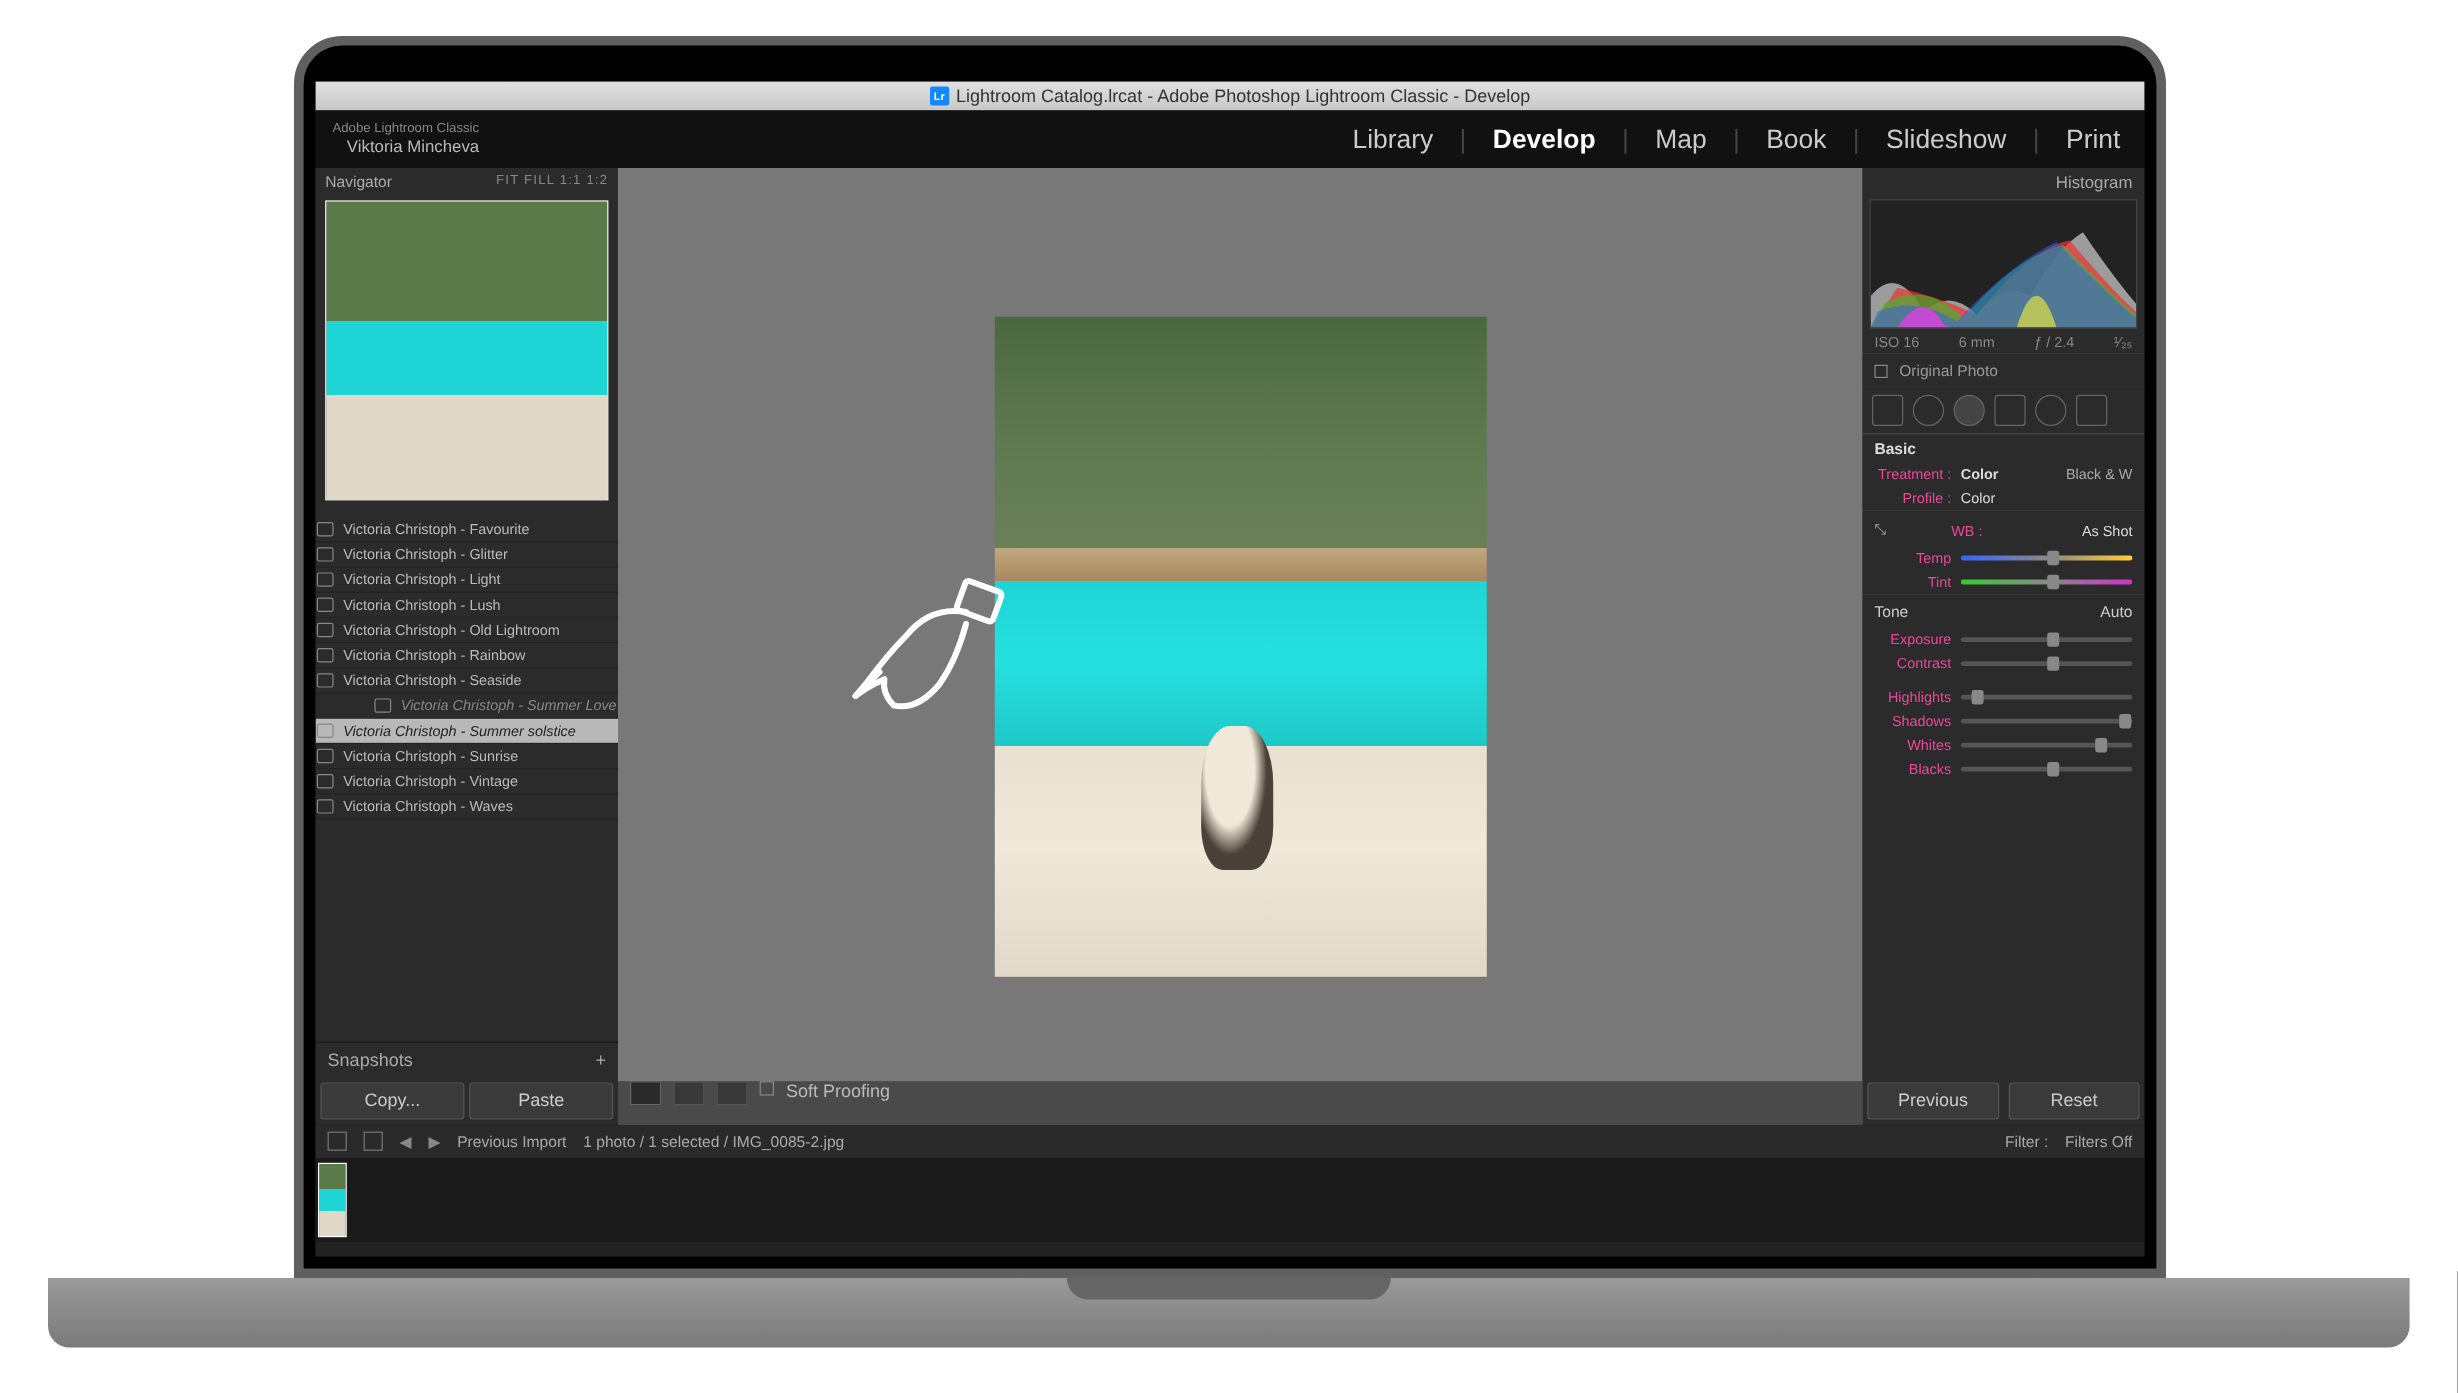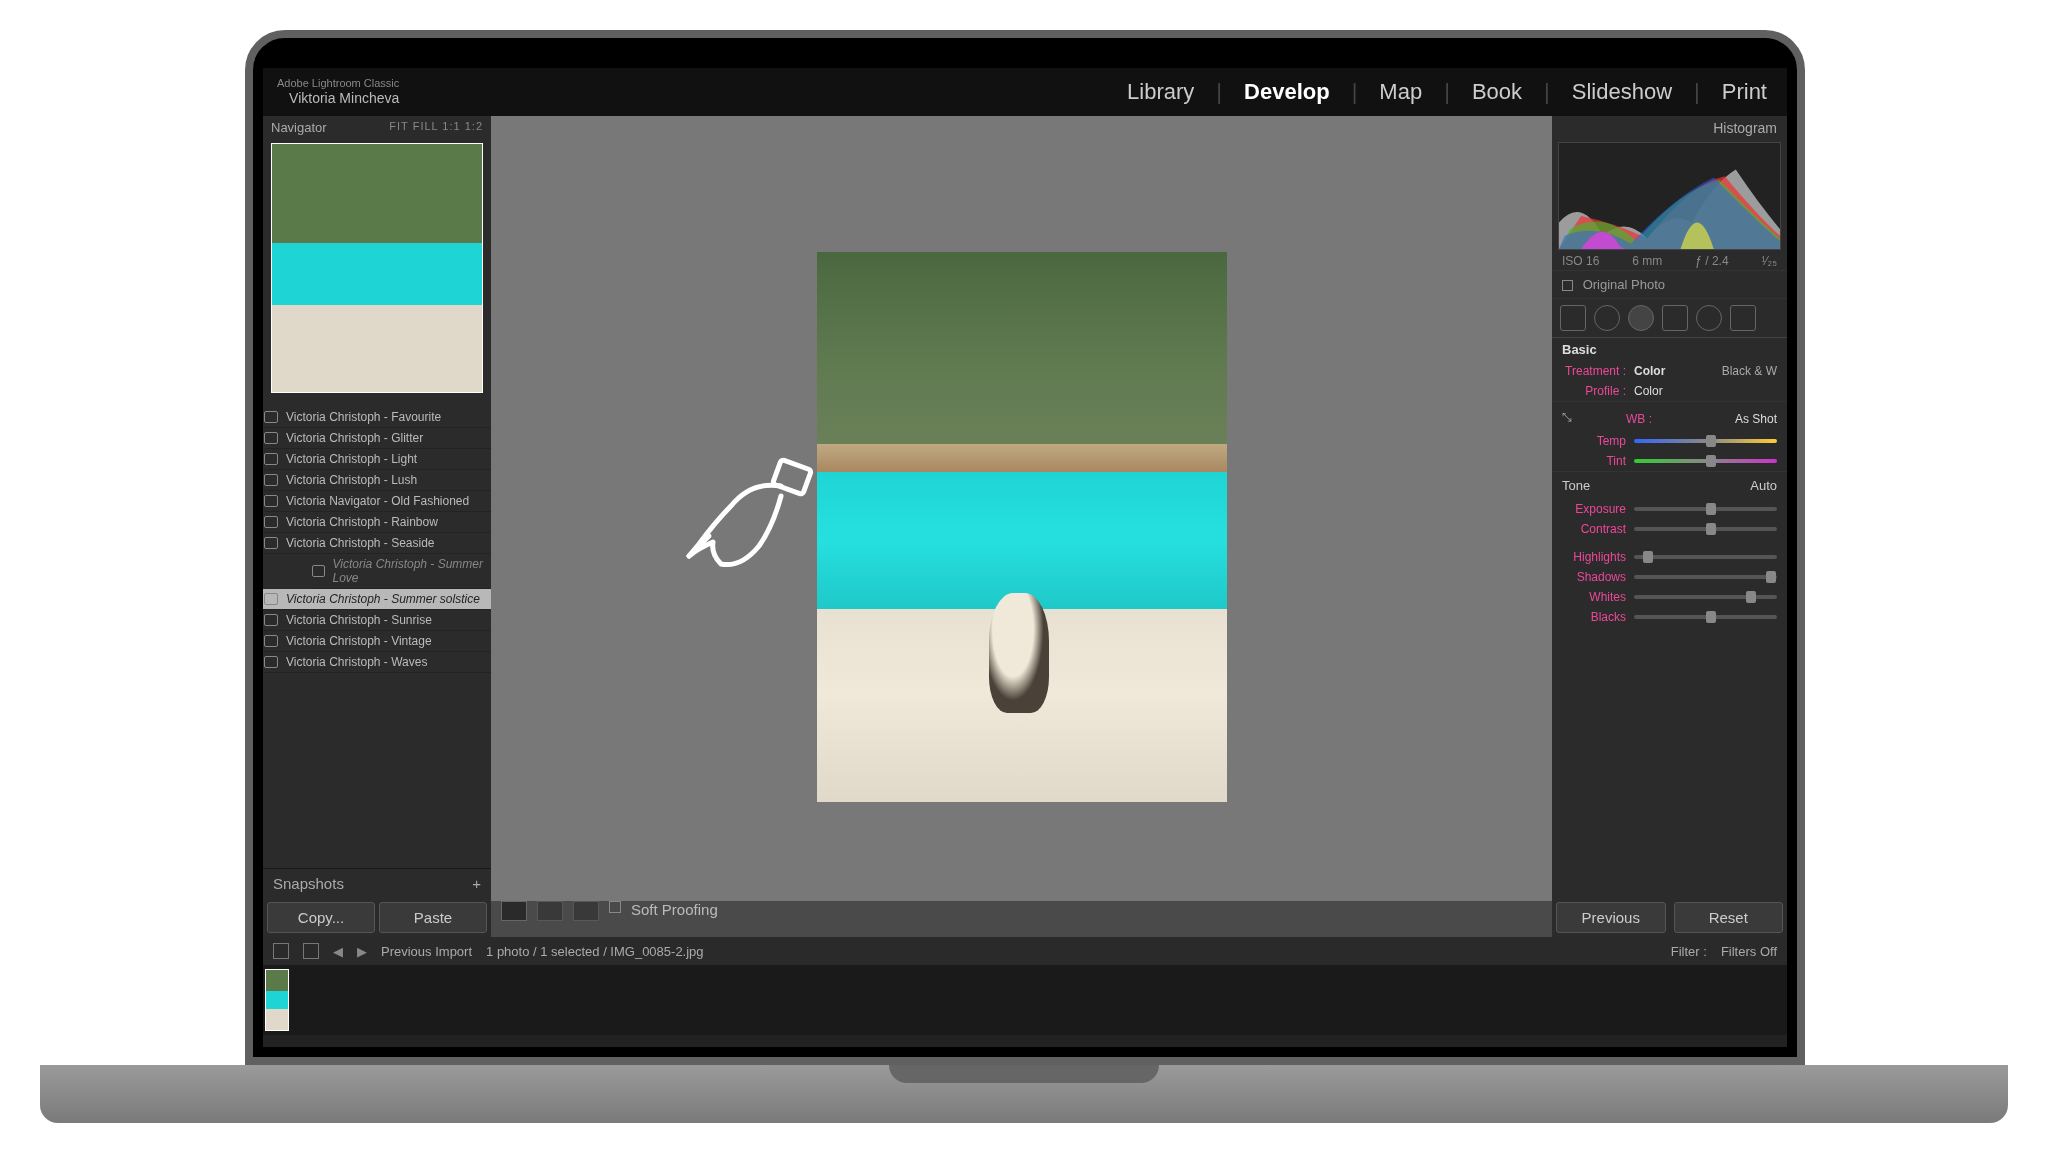--- a/index.html
+++ b/index.html
@@ -167,6 +167,10 @@
 <div class="laptop">
   <div class="screen">
 
+    <div class="titlebar">
+      <span class="lr-icon">Lr</span>
+      <span>Lightroom Catalog.lrcat - Adobe Photoshop Lightroom Classic - Develop</span>
+    </div>
 
     <div class="header">
       <div class="identity">

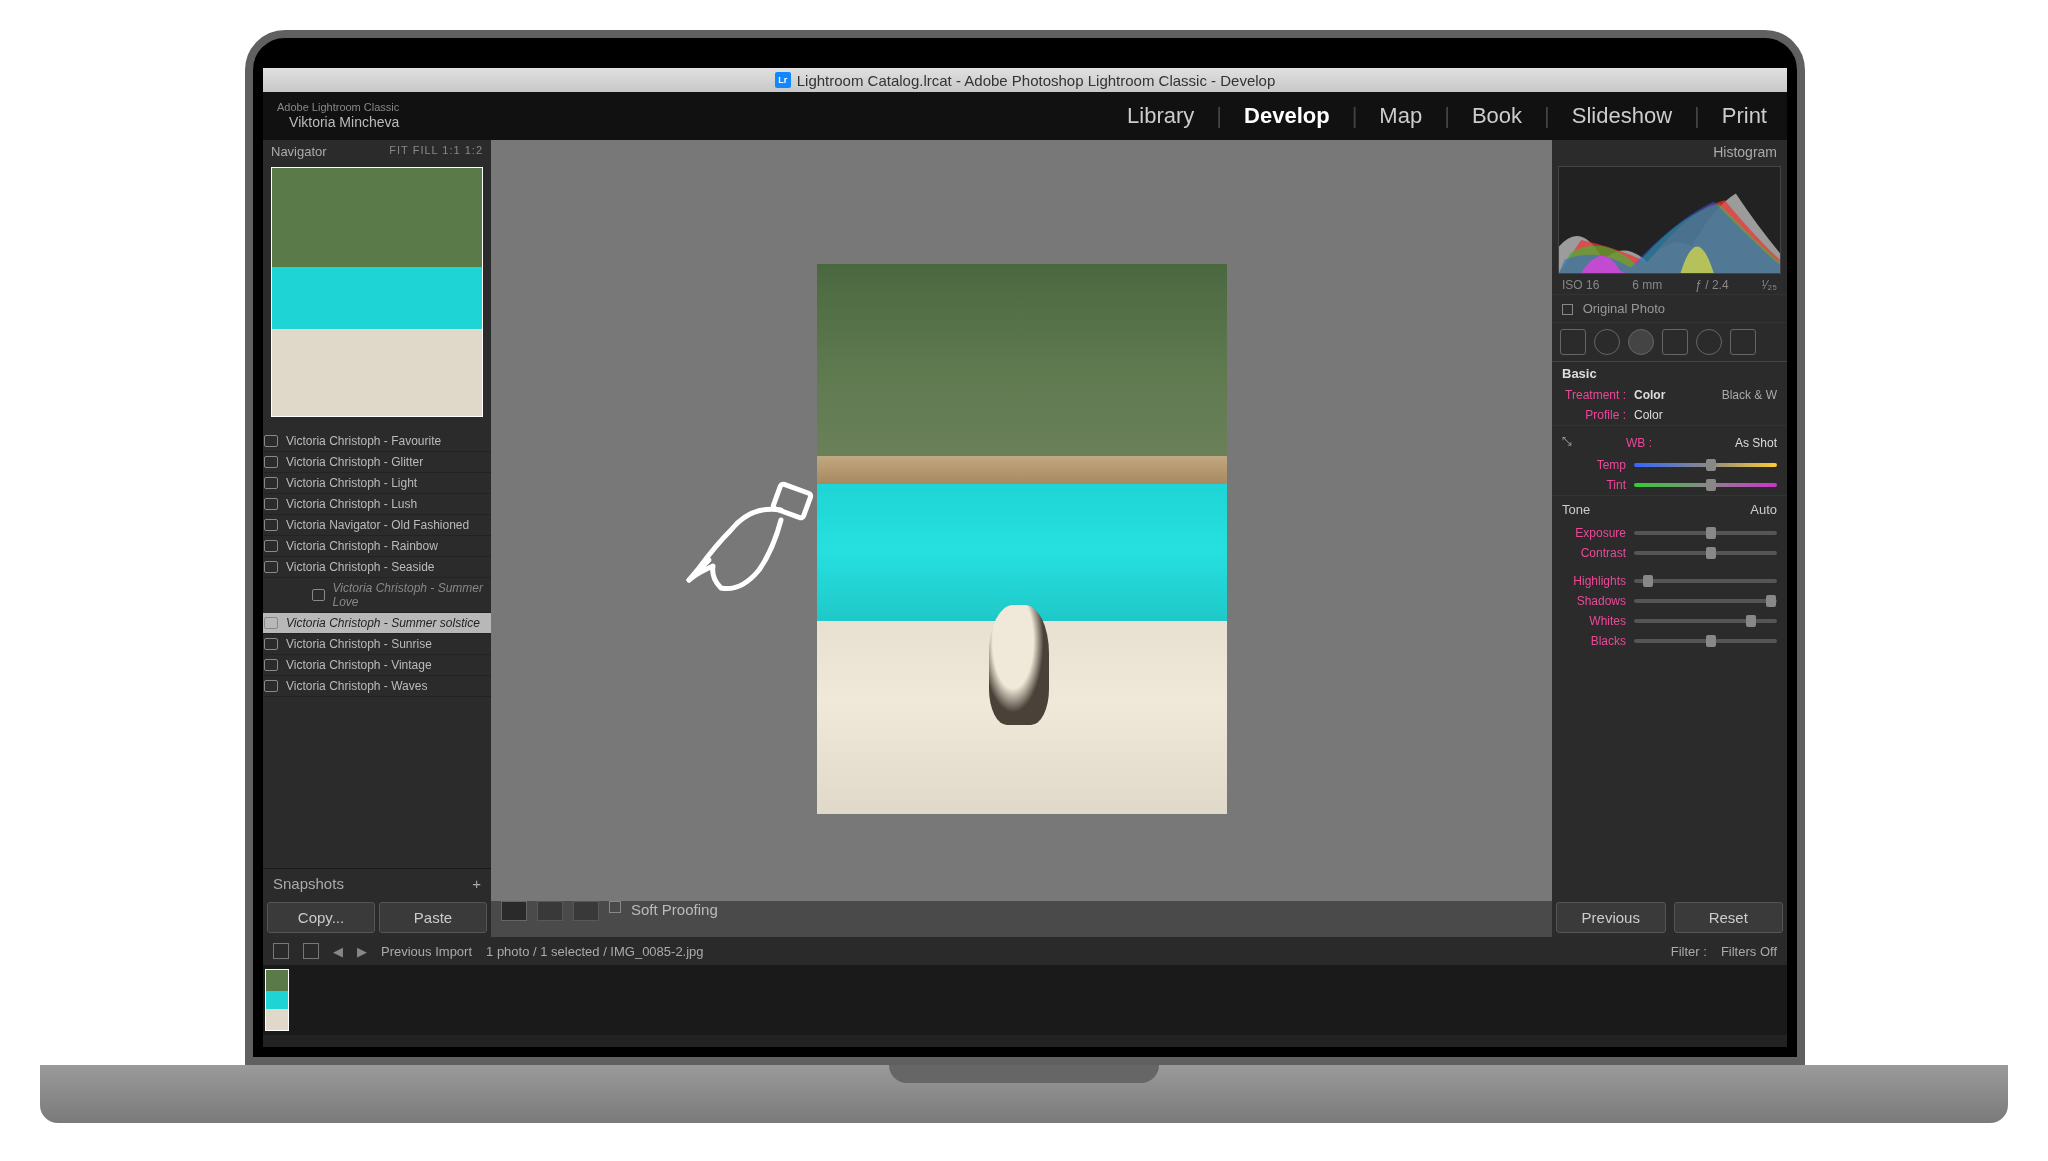--- a/index.html
+++ b/index.html
@@ -66,7 +66,7 @@
 
 
 .workspace { flex: 1; display: flex; min-height: 0; }
-.left-panel { width: 228px; background: #2b2b2b; display: flex; flex-direction: column; }
+.left-panel { width: 252px; background: #2b2b2b; display: flex; flex-direction: column; }
 .center-area { flex: 1; background: #787878; display: flex; align-items: center; justify-content: center; position: relative; }
 .right-panel { width: 235px; background: #2b2b2b; display: flex; flex-direction: column; font-size: 13px; color: #aaa; }
 

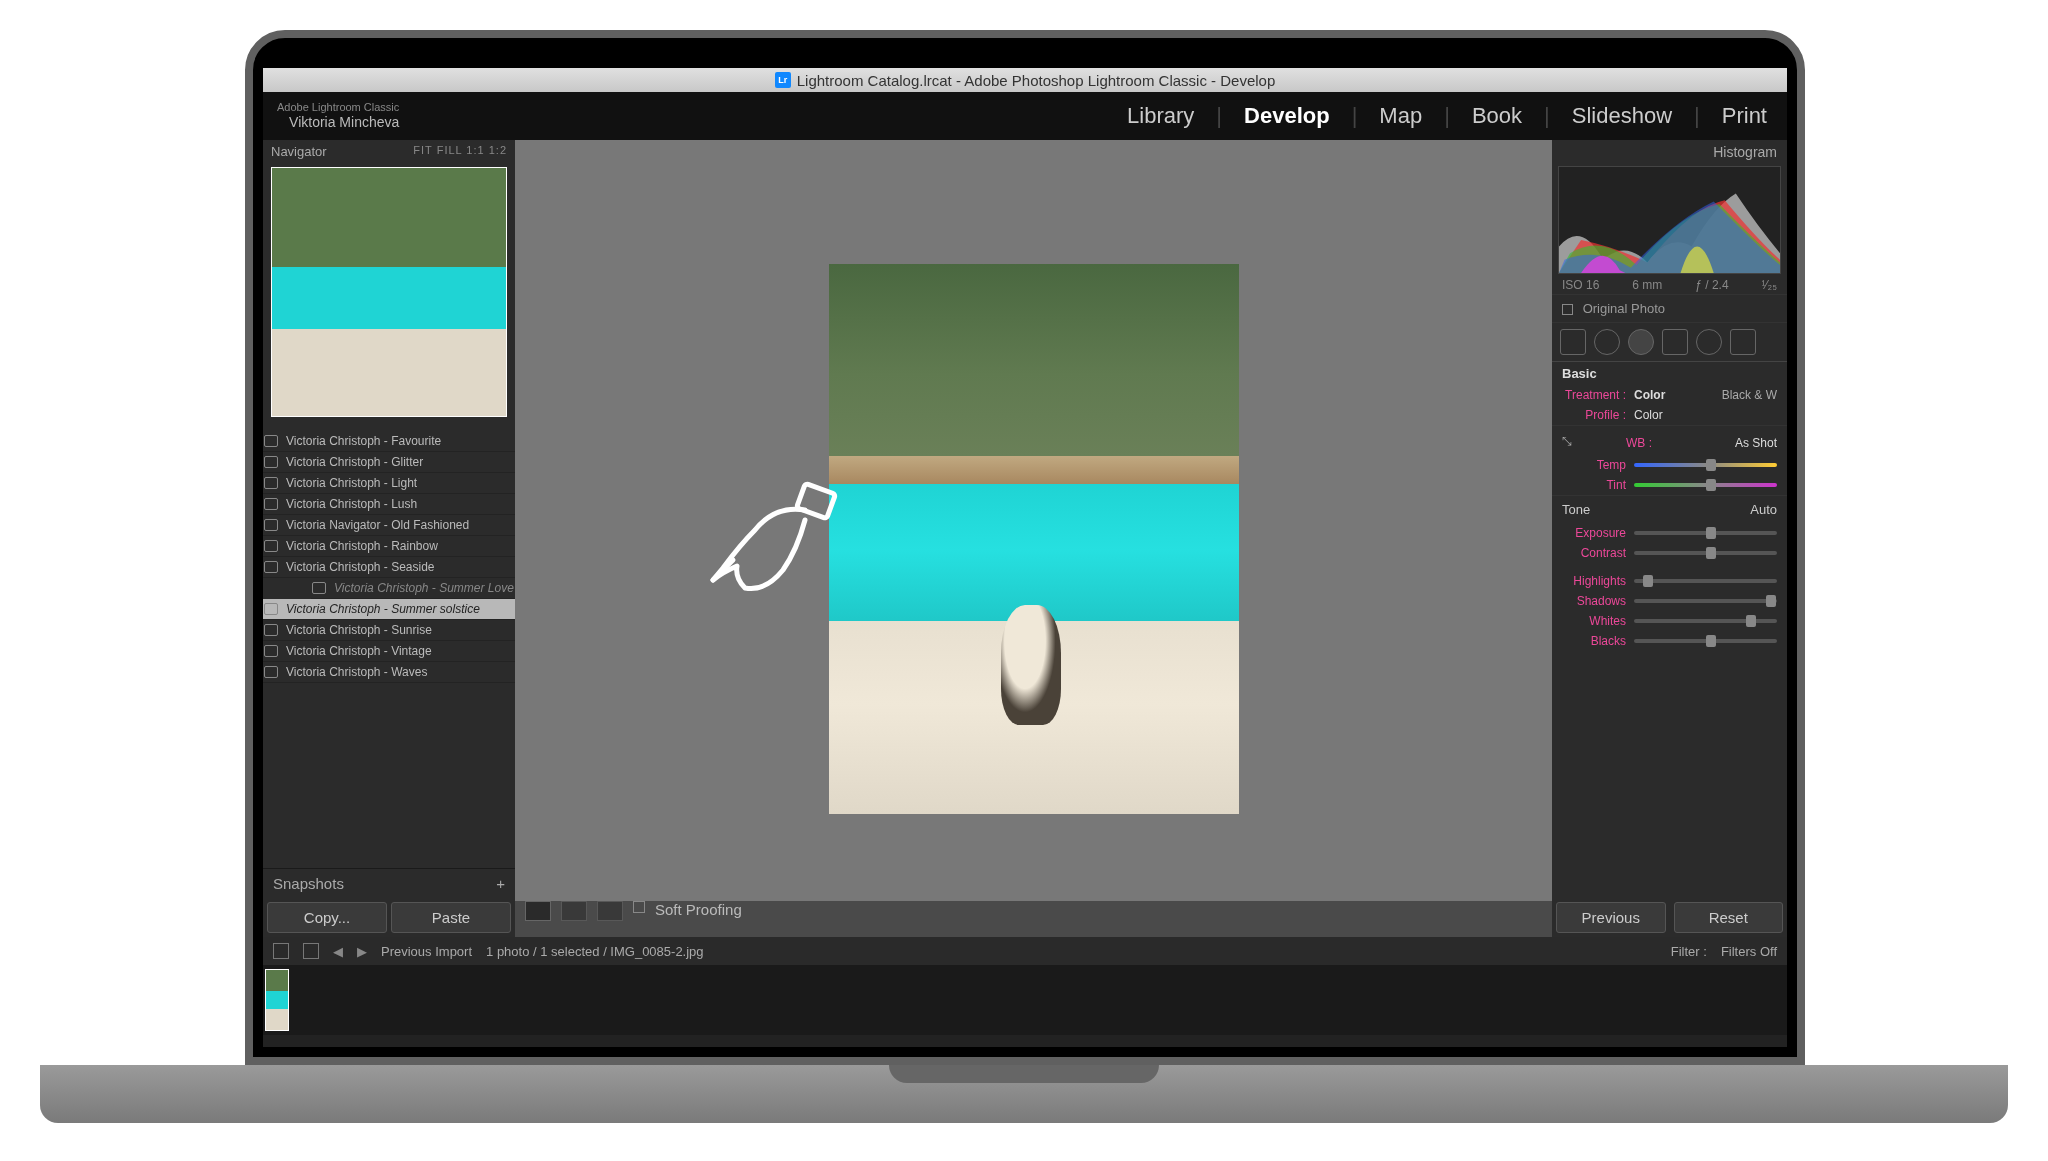--- a/index.html
+++ b/index.html
@@ -220,7 +220,7 @@
             </div>
           <div class="preset-item">
               <span class="preset-icon"></span>
-              <span>Victoria Navigator - Old Fashioned</span>
+              <span>Victoria Christoph - Old Lightroom</span>
             </div>
           <div class="preset-item">
               <span class="preset-icon"></span>

